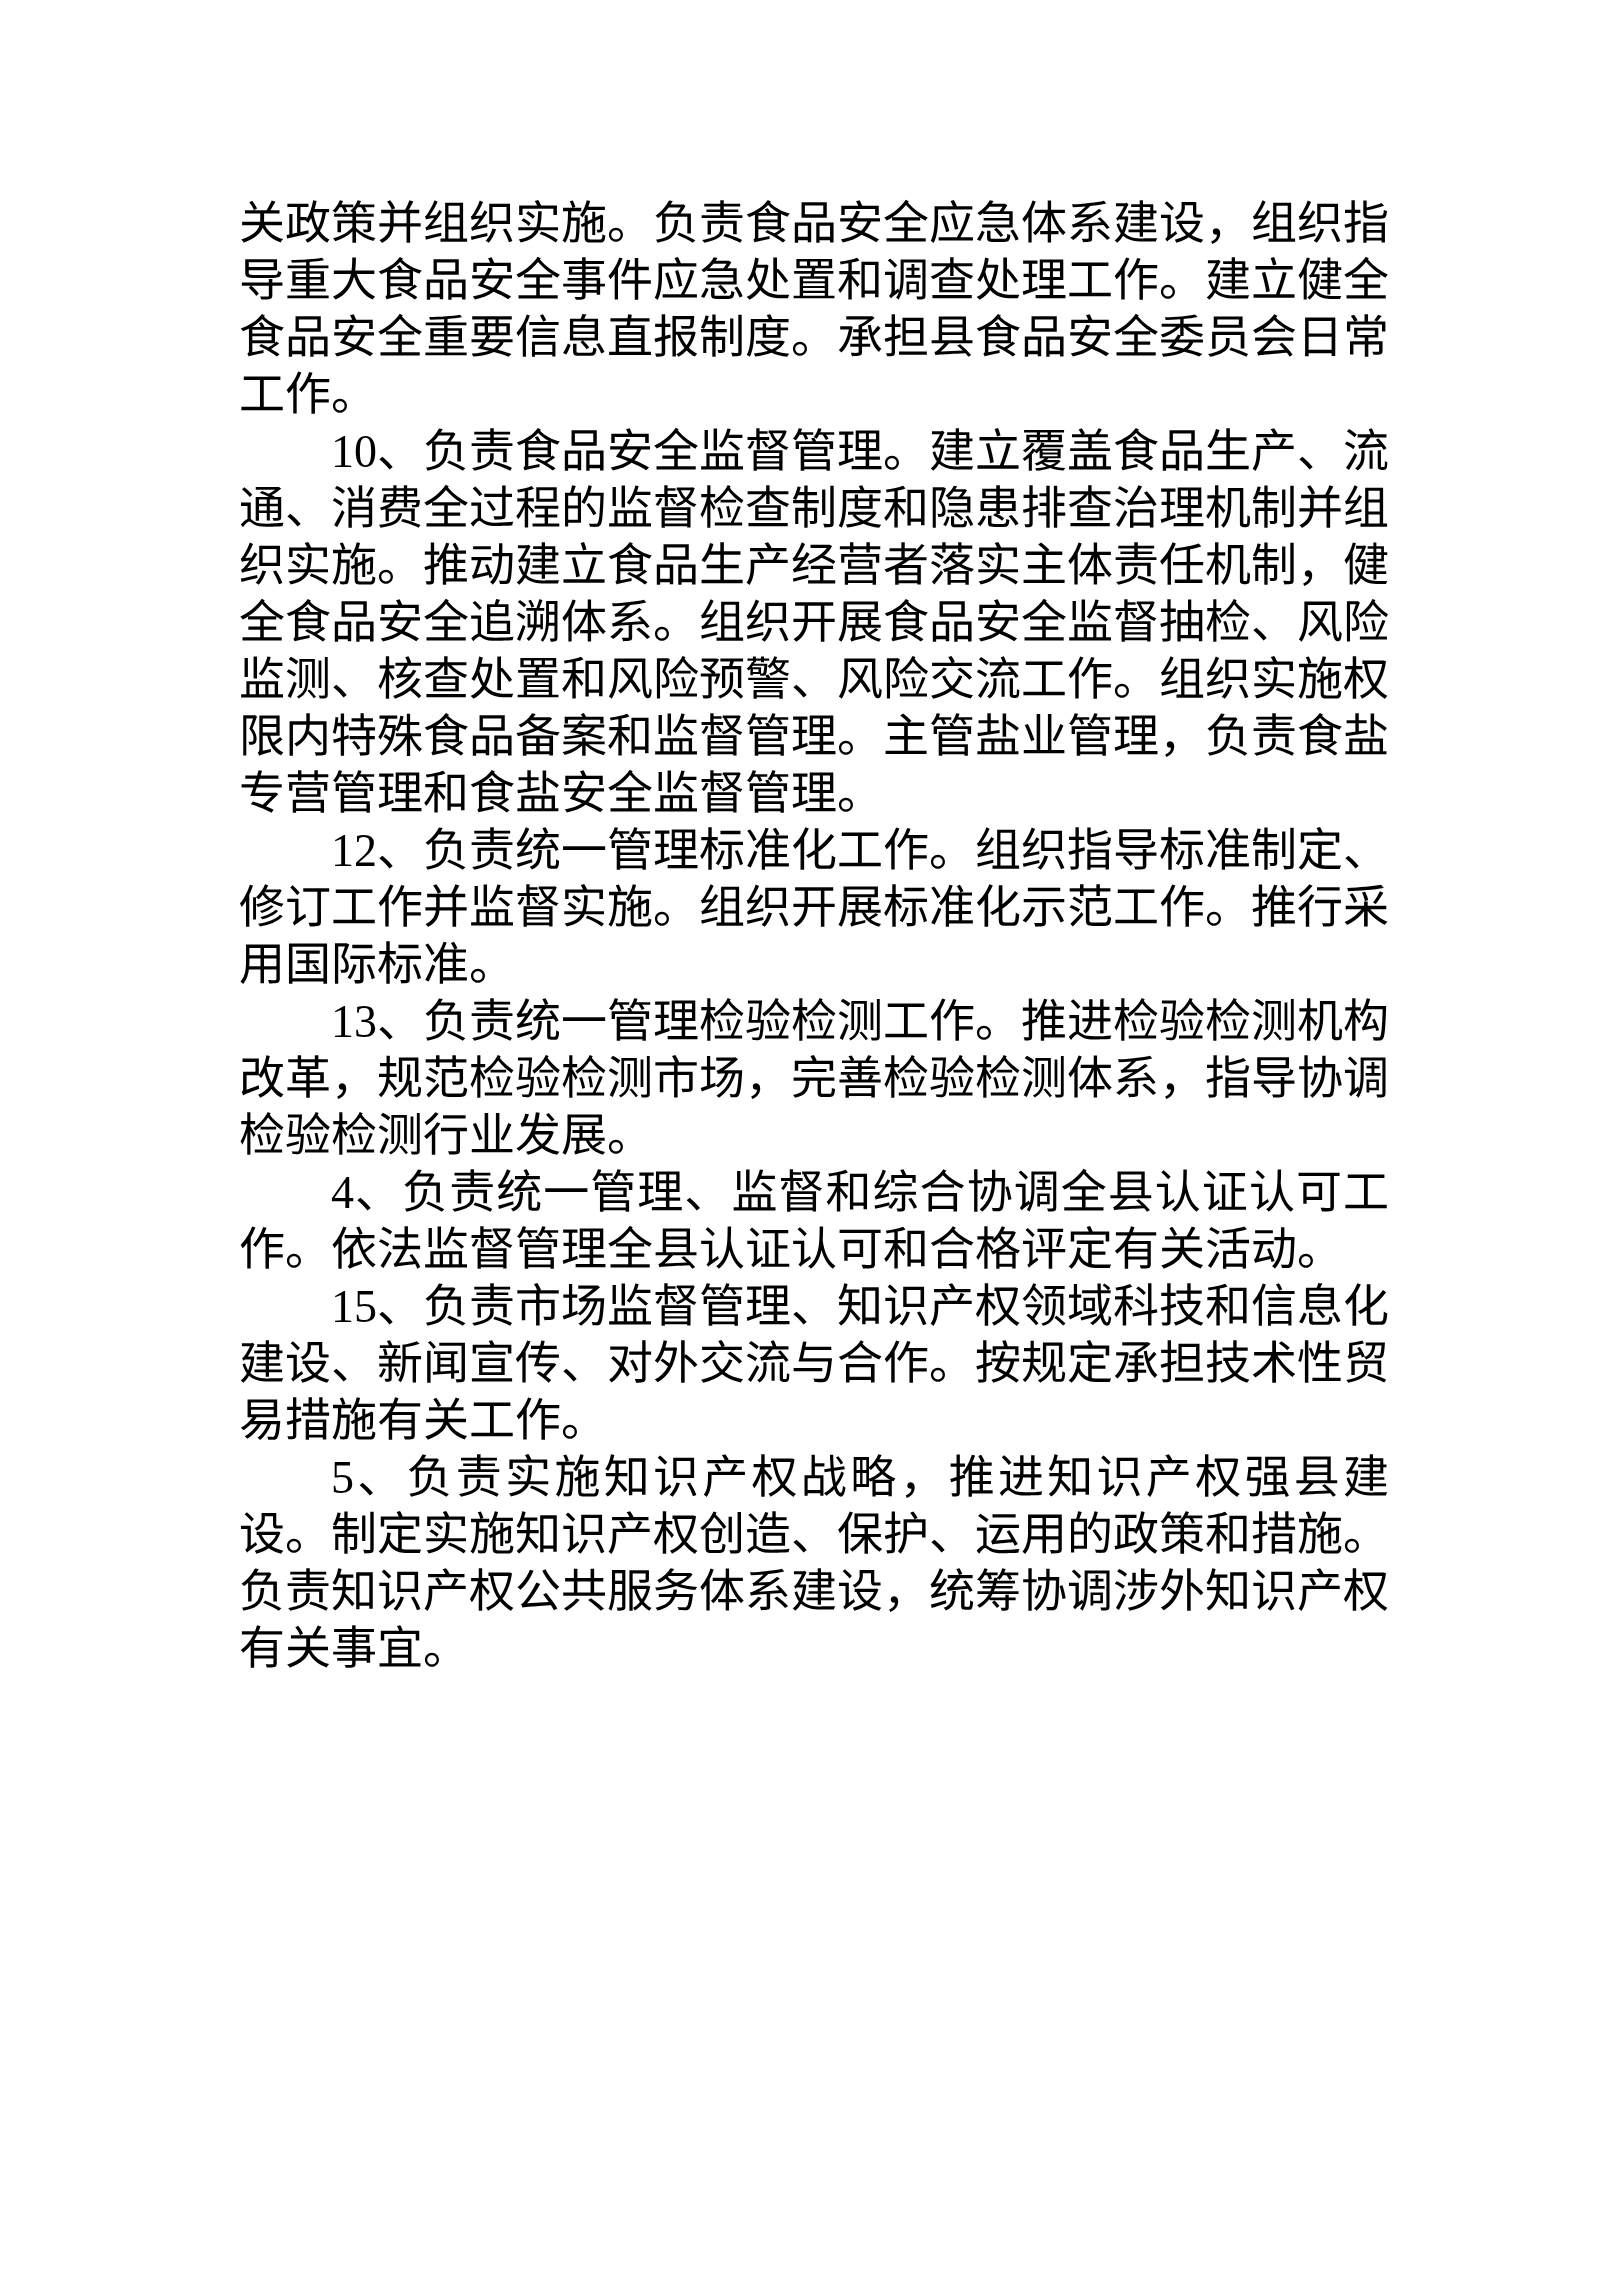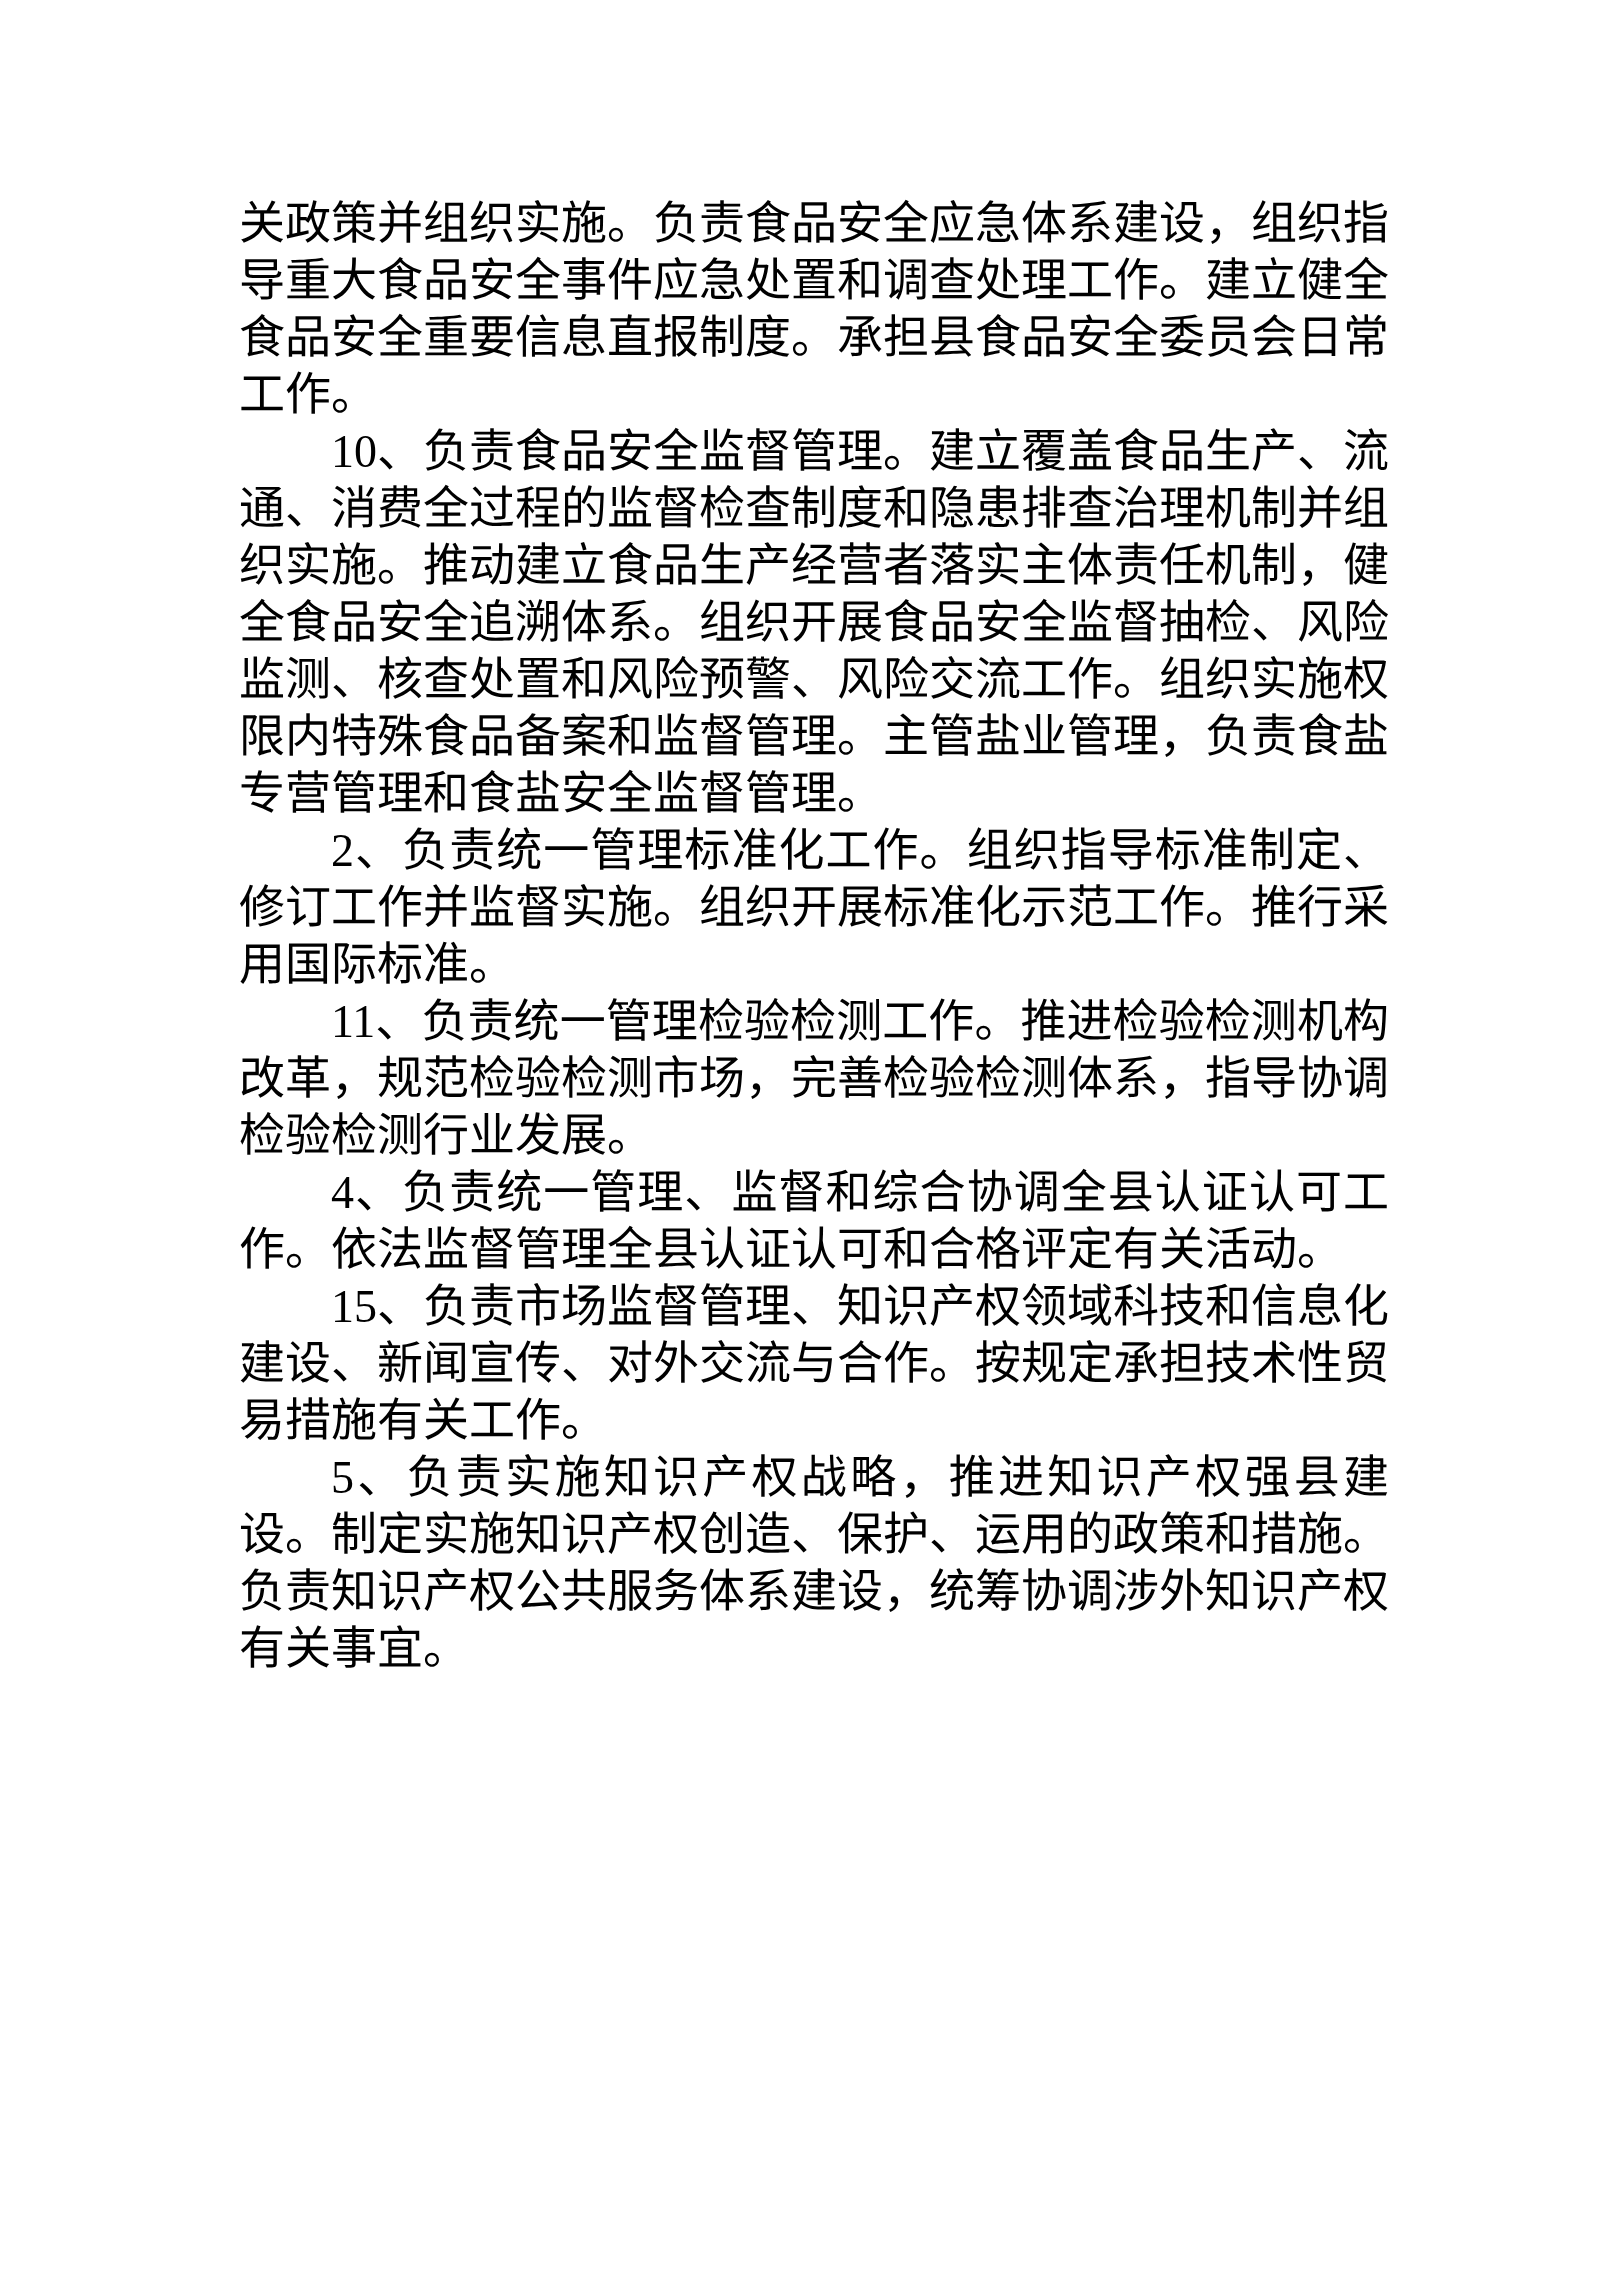--- a/index.html
+++ b/index.html
@@ -43,7 +43,7 @@
   <div class="doc-body" style="color: rgb(0, 0, 0);">
     <p class="para">关政策并组织实施。负责食品安全应急体系建设，组织指导重大食品安全事件应急处置和调查处理工作。建立健全食品安全重要信息直报制度。承担县食品安全委员会日常工作。</p>
     <p class="para indent">10、负责食品安全监督管理。建立覆盖食品生产、流通、消费全过程的监督检查制度和隐患排查治理机制并组织实施。推动建立食品生产经营者落实主体责任机制，健全食品安全追溯体系。组织开展食品安全监督抽检、风险监测、核查处置和风险预警、风险交流工作。组织实施权限内特殊食品备案和监督管理。主管盐业管理，负责食盐专营管理和食盐安全监督管理。</p>
-    <p class="para indent">2、负责统一管理标准化工作。组织指导标准制定、修订工作并监督实施。组织开展标准化示范工作。推行采用国际标准。</p>
+    <p class="para indent">12、负责统一管理标准化工作。组织指导标准制定、修订工作并监督实施。组织开展标准化示范工作。推行采用国际标准。</p>
     <p class="para indent">11、负责统一管理检验检测工作。推进检验检测机构改革，规范检验检测市场，完善检验检测体系，指导协调检验检测行业发展。</p>
     <p class="para indent">4、负责统一管理、监督和综合协调全县认证认可工作。依法监督管理全县认证认可和合格评定有关活动。</p>
     <p class="para indent">15、负责市场监督管理、知识产权领域科技和信息化建设、新闻宣传、对外交流与合作。按规定承担技术性贸易措施有关工作。</p>

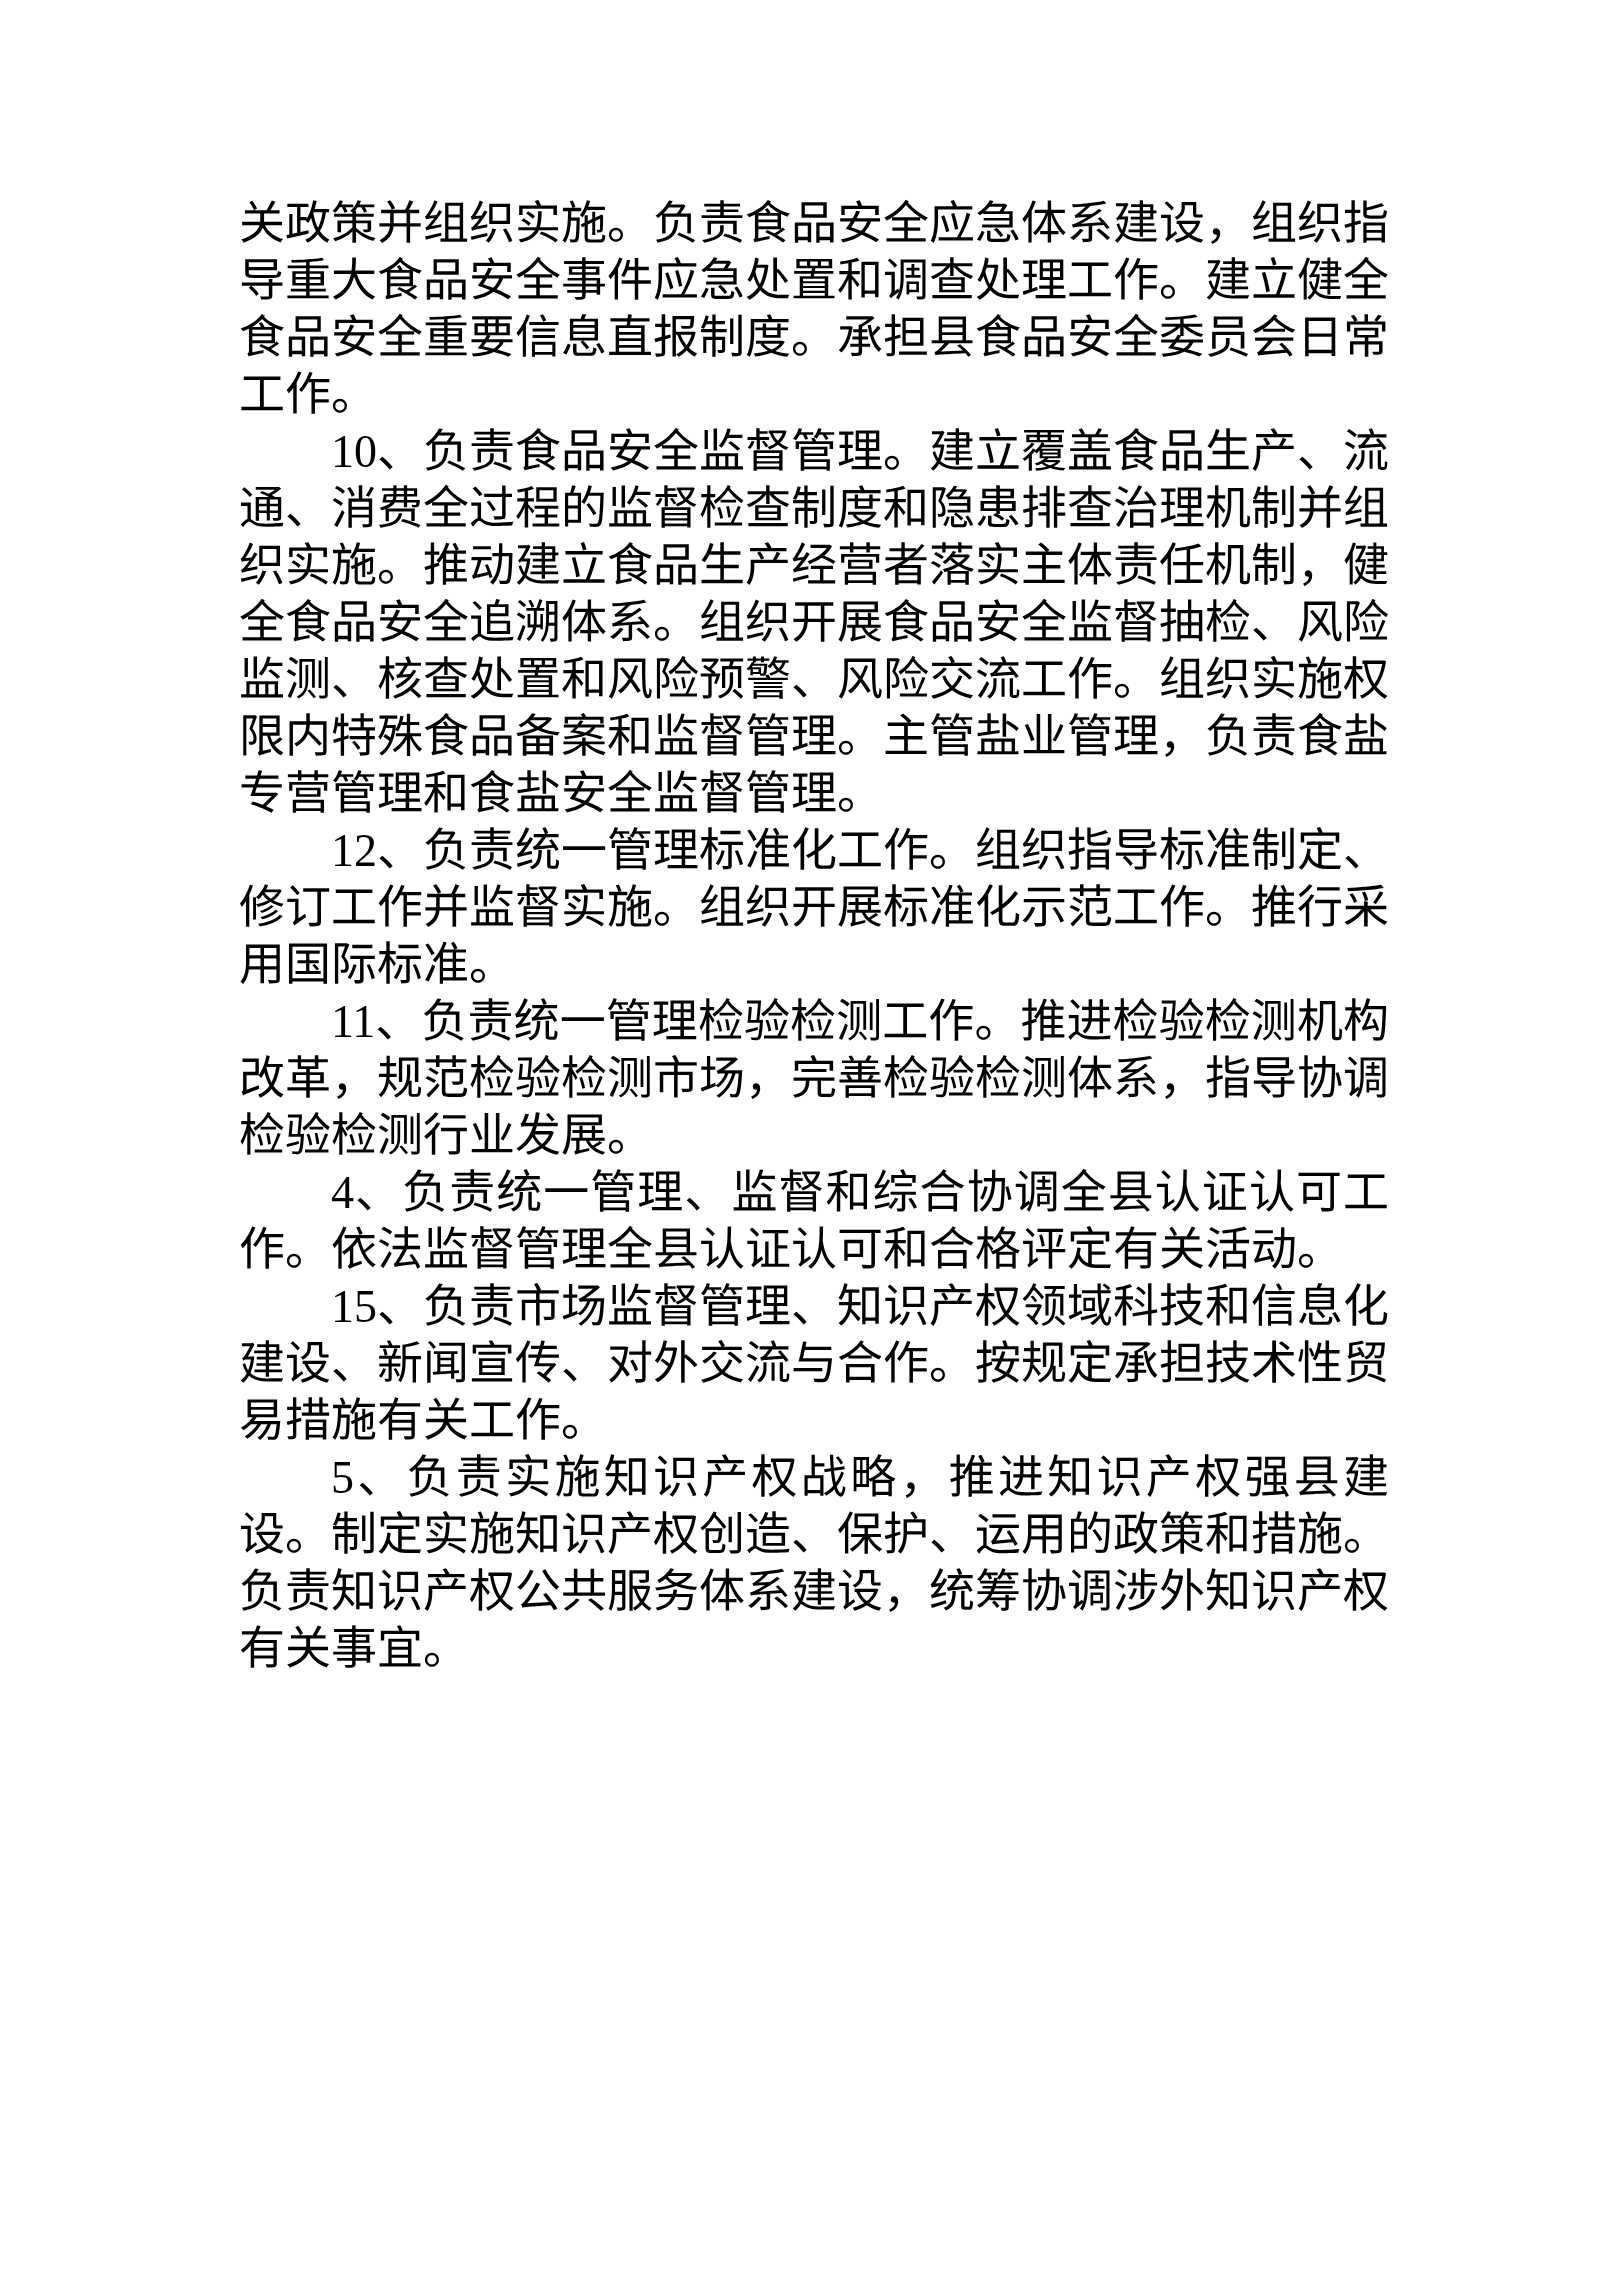--- a/index.html
+++ b/index.html
@@ -44,7 +44,7 @@
     <p class="para">关政策并组织实施。负责食品安全应急体系建设，组织指导重大食品安全事件应急处置和调查处理工作。建立健全食品安全重要信息直报制度。承担县食品安全委员会日常工作。</p>
     <p class="para indent">10、负责食品安全监督管理。建立覆盖食品生产、流通、消费全过程的监督检查制度和隐患排查治理机制并组织实施。推动建立食品生产经营者落实主体责任机制，健全食品安全追溯体系。组织开展食品安全监督抽检、风险监测、核查处置和风险预警、风险交流工作。组织实施权限内特殊食品备案和监督管理。主管盐业管理，负责食盐专营管理和食盐安全监督管理。</p>
     <p class="para indent">12、负责统一管理标准化工作。组织指导标准制定、修订工作并监督实施。组织开展标准化示范工作。推行采用国际标准。</p>
-    <p class="para indent">11、负责统一管理检验检测工作。推进检验检测机构改革，规范检验检测市场，完善检验检测体系，指导协调检验检测行业发展。</p>
+    <p class="para indent">13、负责统一管理检验检测工作。推进检验检测机构改革，规范检验检测市场，完善检验检测体系，指导协调检验检测行业发展。</p>
     <p class="para indent">4、负责统一管理、监督和综合协调全县认证认可工作。依法监督管理全县认证认可和合格评定有关活动。</p>
     <p class="para indent">15、负责市场监督管理、知识产权领域科技和信息化建设、新闻宣传、对外交流与合作。按规定承担技术性贸易措施有关工作。</p>
     <p class="para indent">5、负责实施知识产权战略，推进知识产权强县建设。制定实施知识产权创造、保护、运用的政策和措施。负责知识产权公共服务体系建设，统筹协调涉外知识产权有关事宜。</p>

